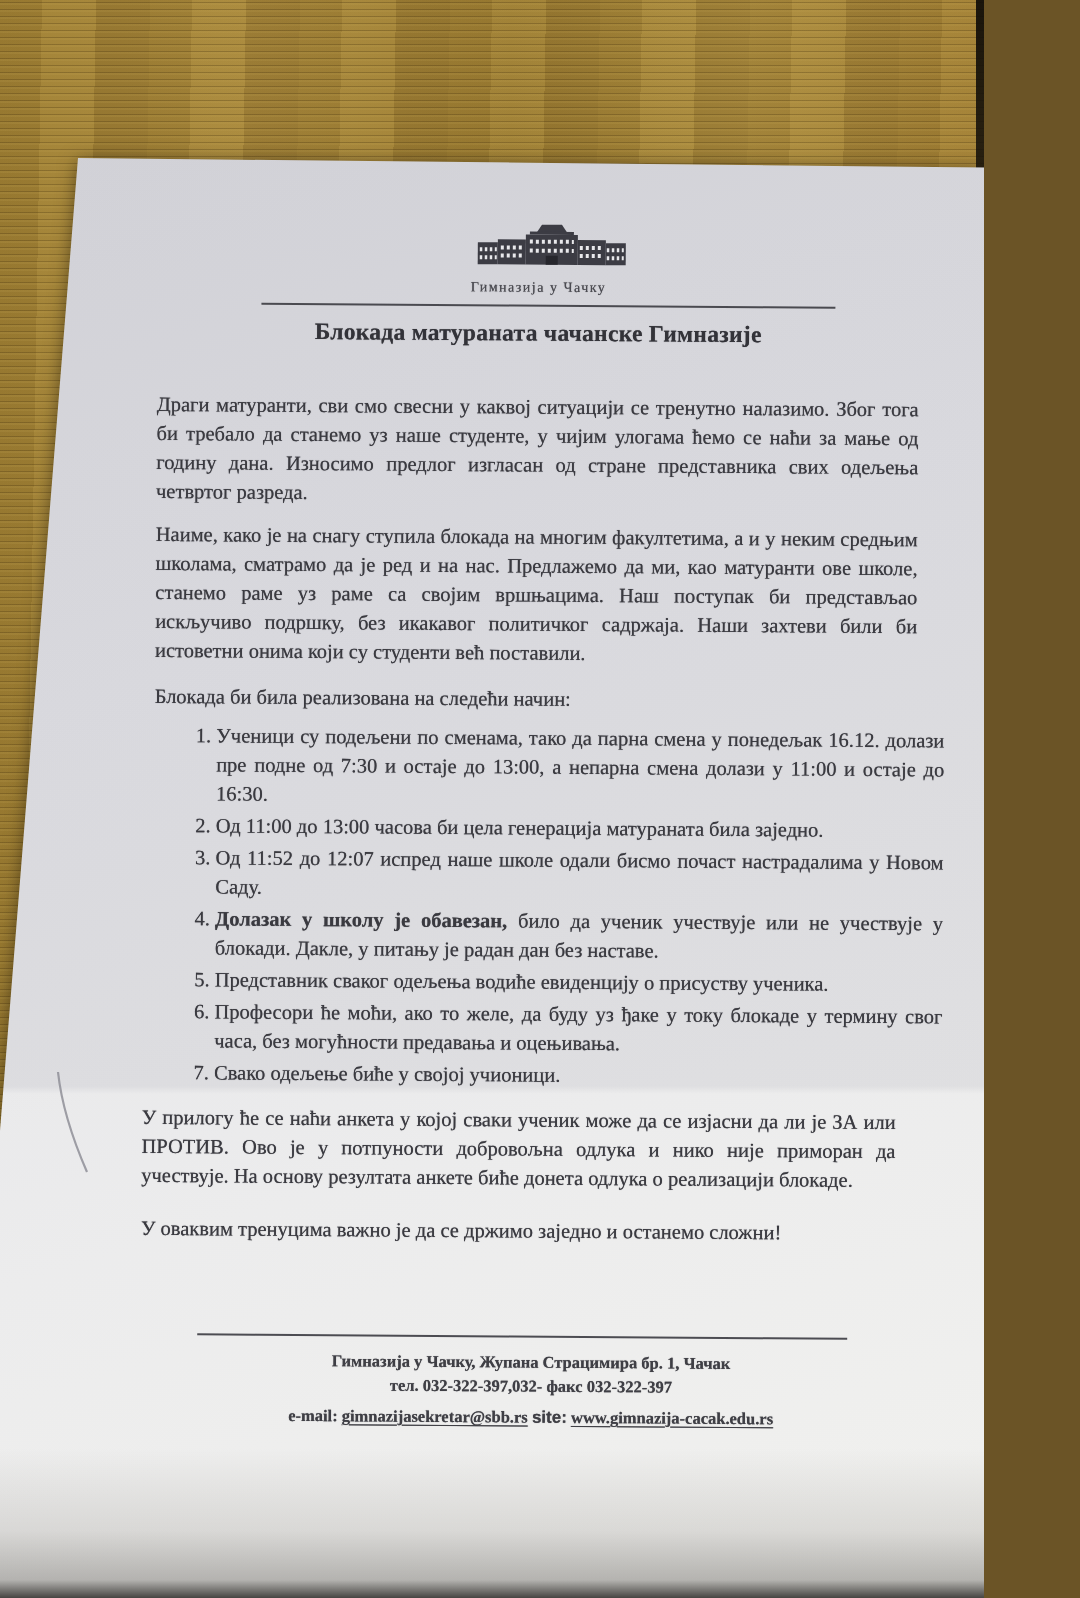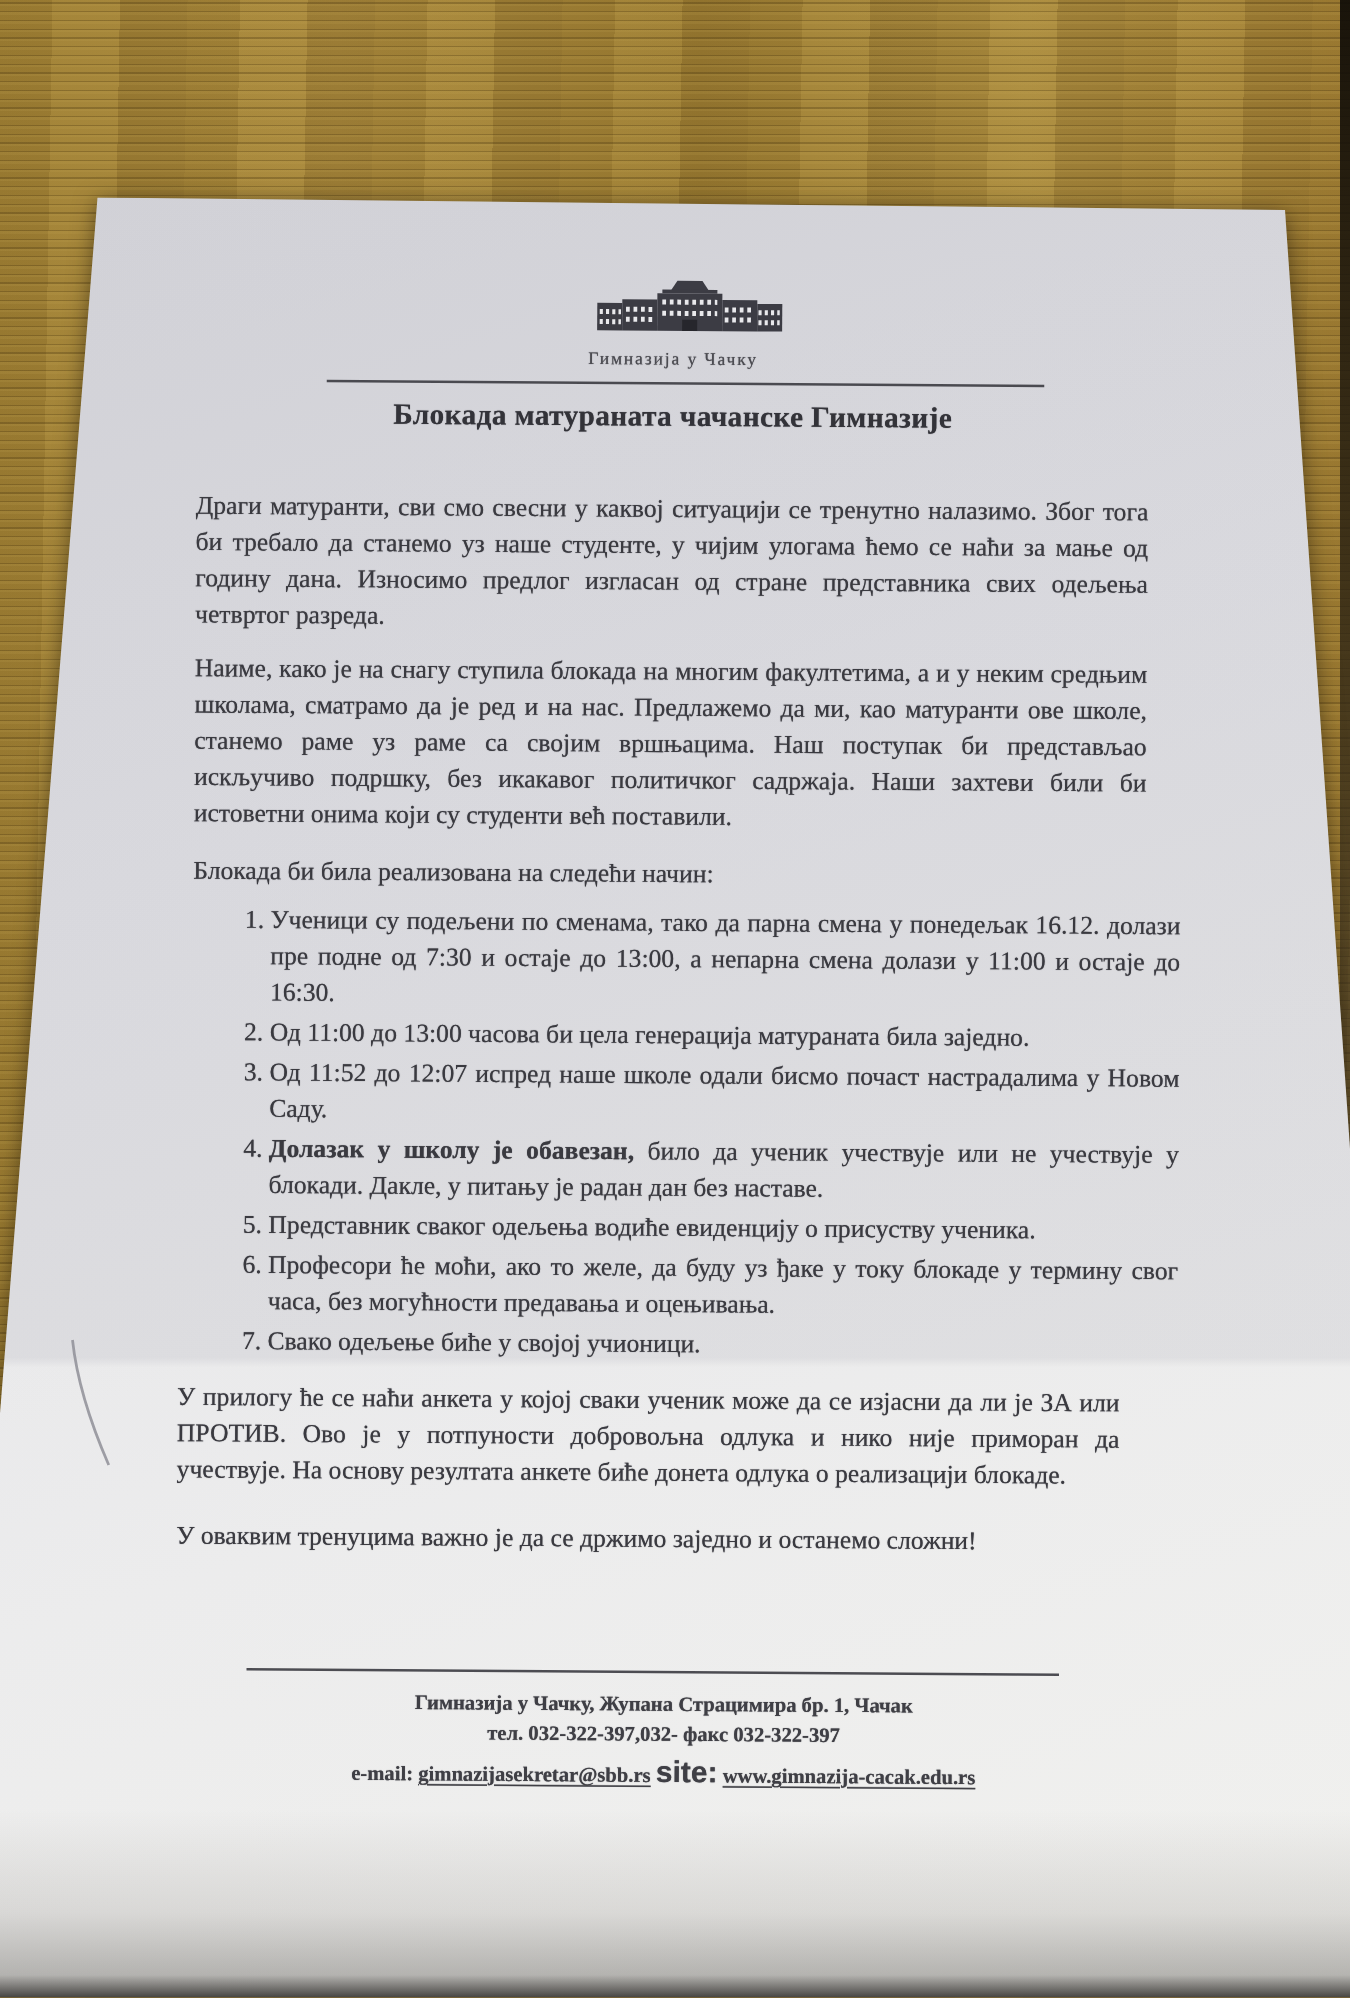--- a/index.html
+++ b/index.html
@@ -6,7 +6,7 @@
   body { width:1080px; height:1598px; overflow:hidden; background:#6b5426; }
 
   .scene {
-    position:relative; width:1080px; height:1598px; overflow:hidden;
+    position:relative; width:984px; height:1598px; overflow:hidden;
     background:
       repeating-linear-gradient(to bottom,
         rgba(64,46,12,0) 0 2px, rgba(64,46,12,0.28) 2px 3px,

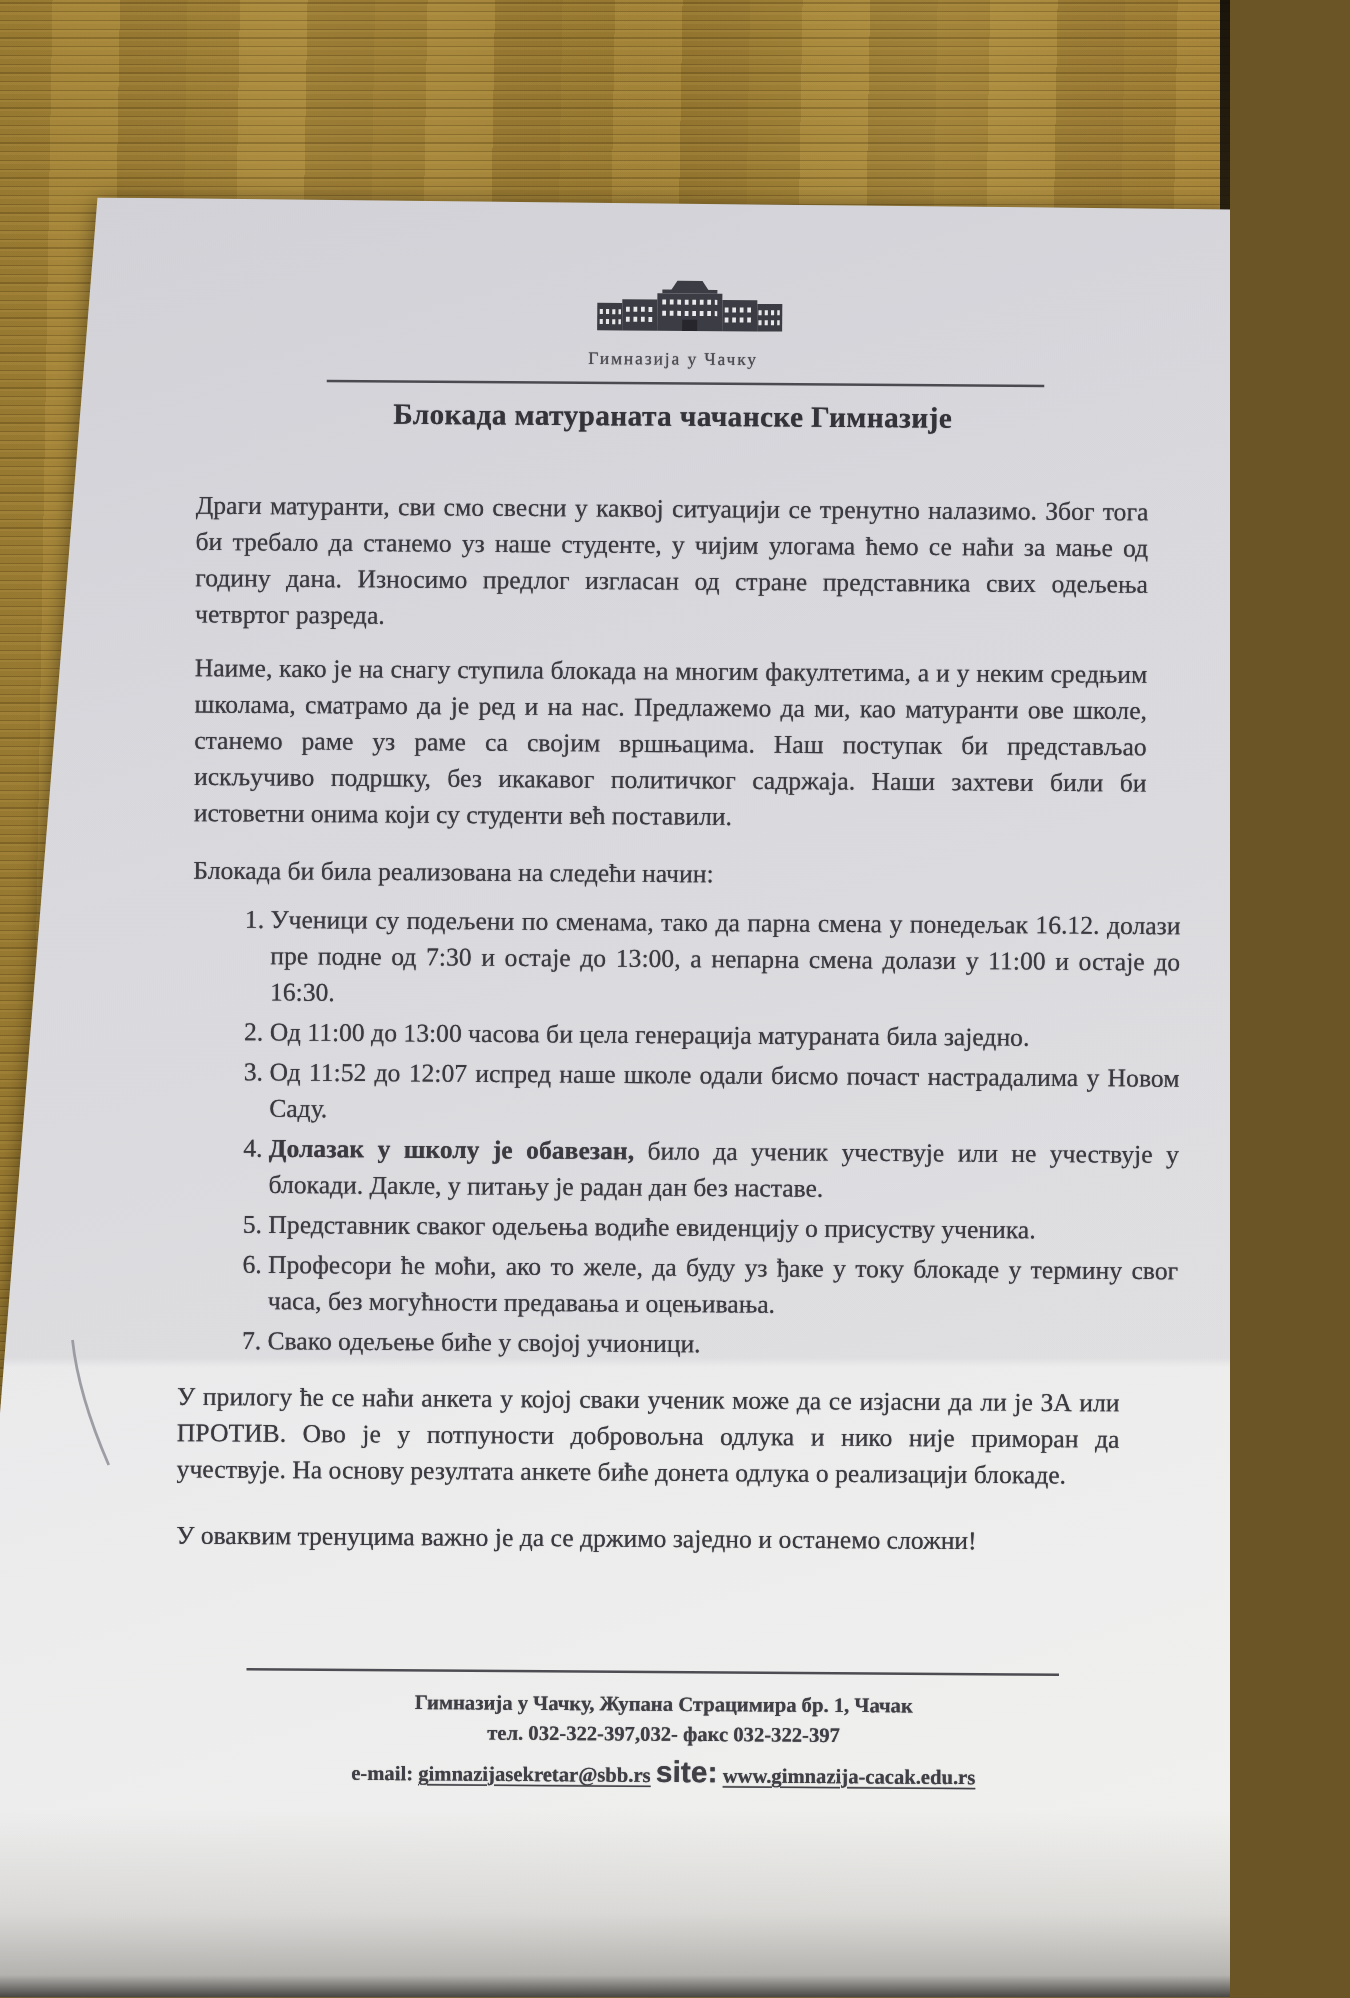--- a/index.html
+++ b/index.html
@@ -75,7 +75,7 @@
   .footer-text { text-align:center; font-weight:bold; font-size:16.5px; line-height:24px; margin-top:13px; color:#3f3f45; }
   .footer-line3 { margin-top:7px; }
   .f-link { text-decoration:underline; text-underline-offset:3px; }
-  .site-label { font-size:24px; font-family:"Liberation Sans", sans-serif; font-weight:bold; }
+  .site-label { font-size:17px; font-family:"Liberation Sans", sans-serif; font-weight:bold; }
 </style>
 </head>
 <body>

